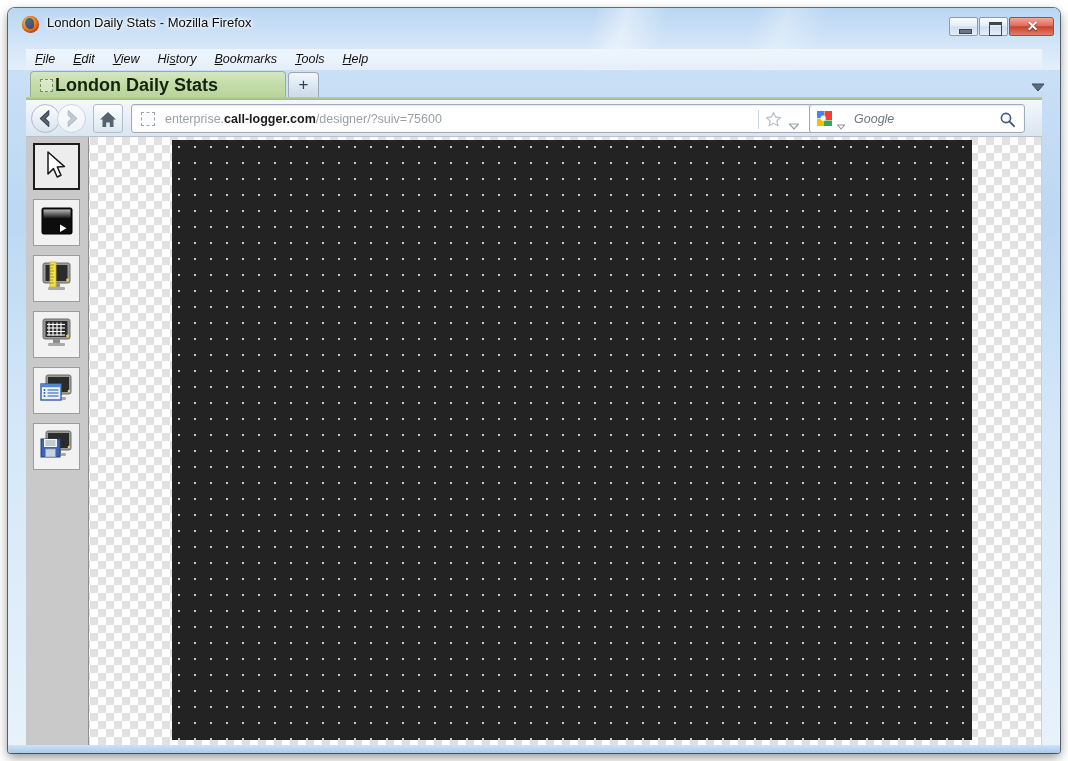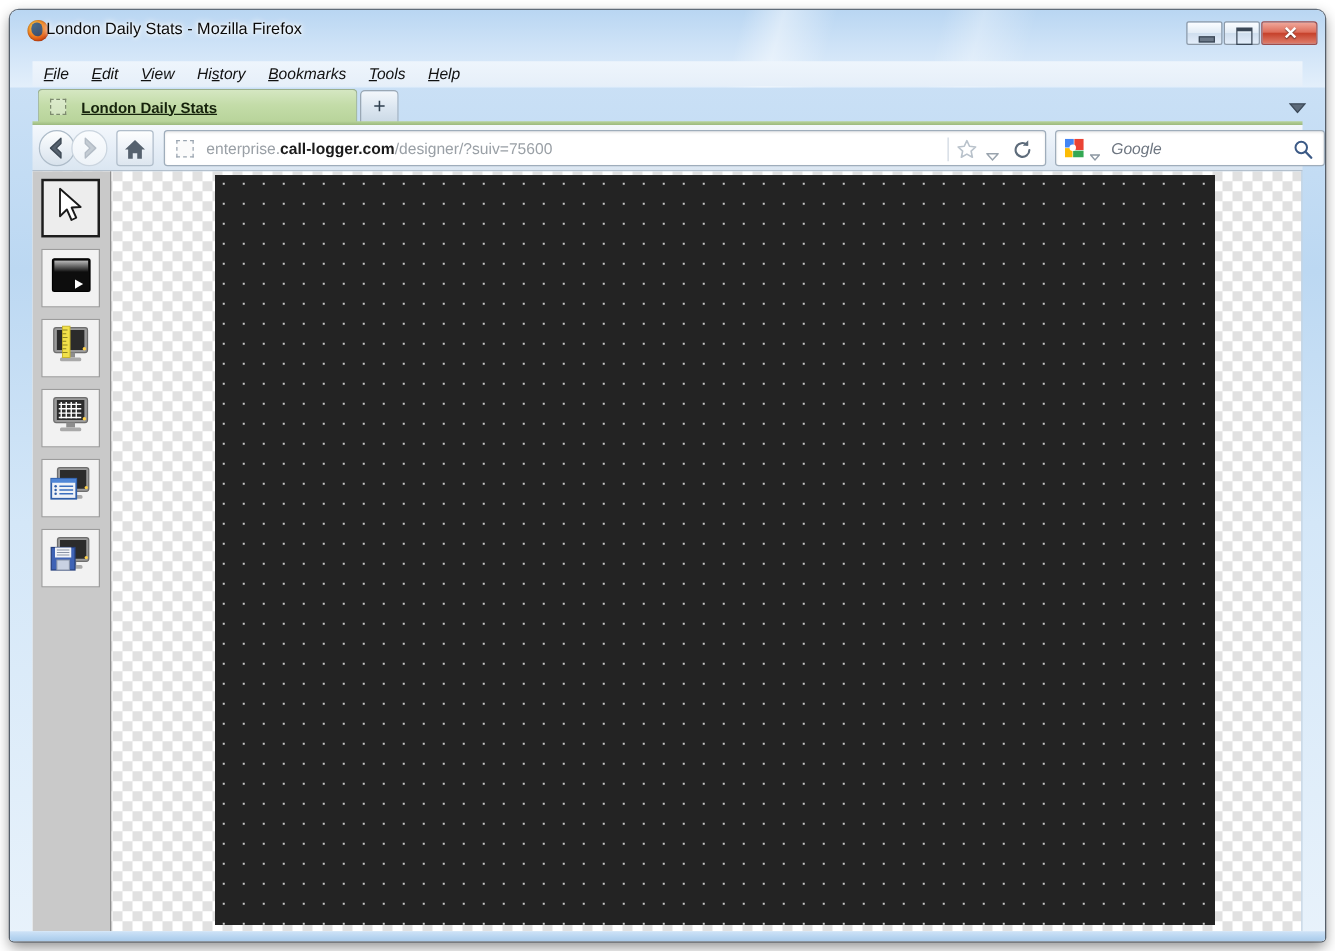--- a/index.html
+++ b/index.html
@@ -56,7 +56,7 @@
     opacity:.85;
   }
   #window-title {
-    position: absolute; left: 29px; top: 7px;
+    position: absolute; left: 39px; top: 7px;
     font-size: 13px; color: #0a0a0a; white-space: nowrap;
     text-shadow: 0 0 3px #fff, 0 0 5px #fff, 0 0 7px #fff;
   }

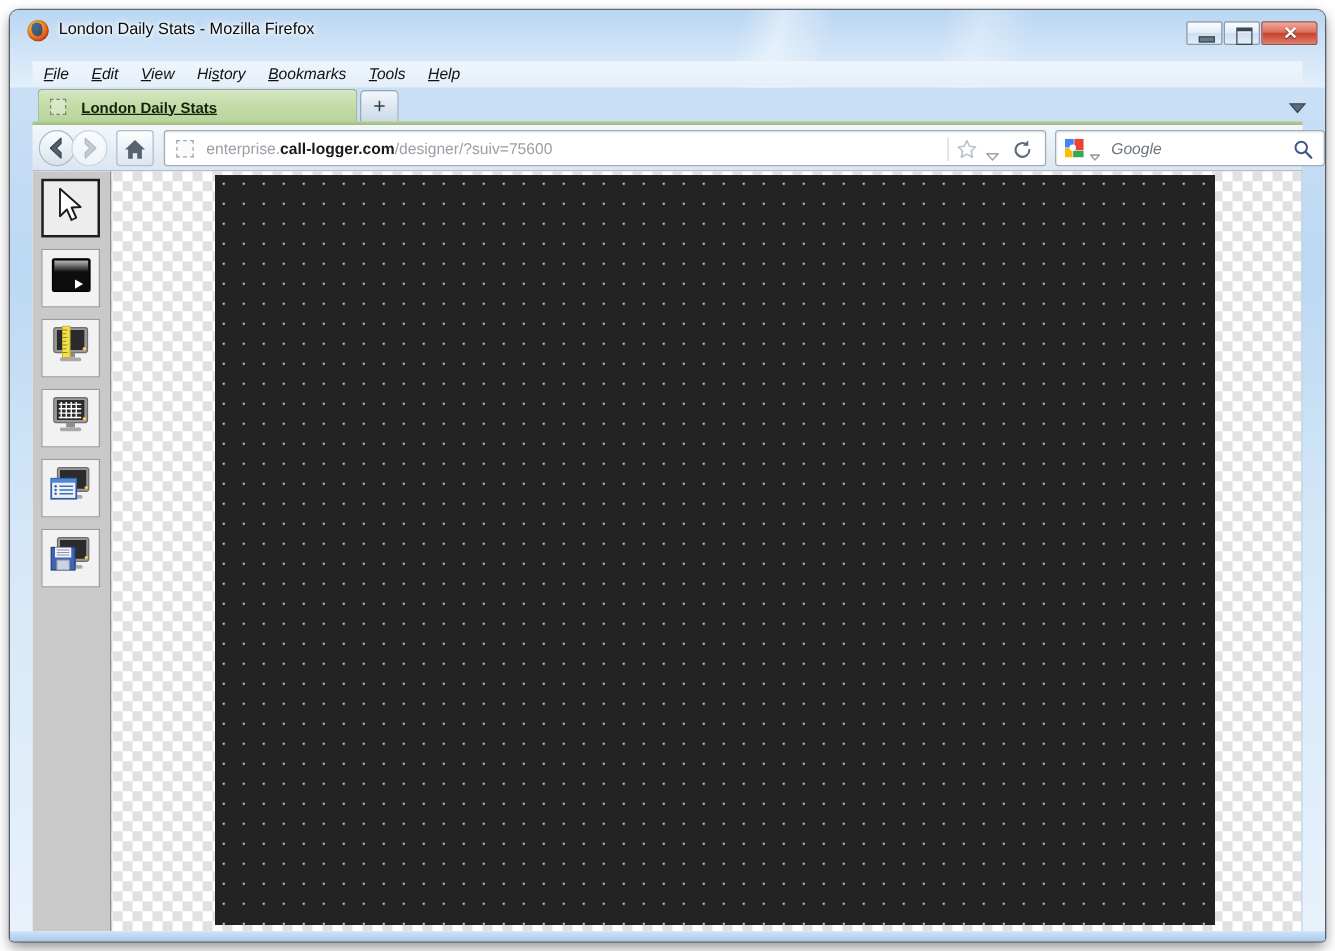--- a/index.html
+++ b/index.html
@@ -118,8 +118,8 @@
     border: 1px dashed #7c8a6e; background: rgba(255,255,255,0.35);
   }
   #tab-label {
-    margin-left: 12px; font-size: 12px; font-weight: bold; color: #16230c;
-    white-space: nowrap; overflow: hidden; text-overflow: ellipsis; max-width: 205px; text-decoration: underline;
+    margin-left: 2px; font-size: 18px; font-weight: bold; color: #16230c;
+    white-space: nowrap; overflow: hidden; text-overflow: ellipsis; max-width: 205px;
   }
   #tab-new {
     position: absolute; left: 262px; top: 3px;

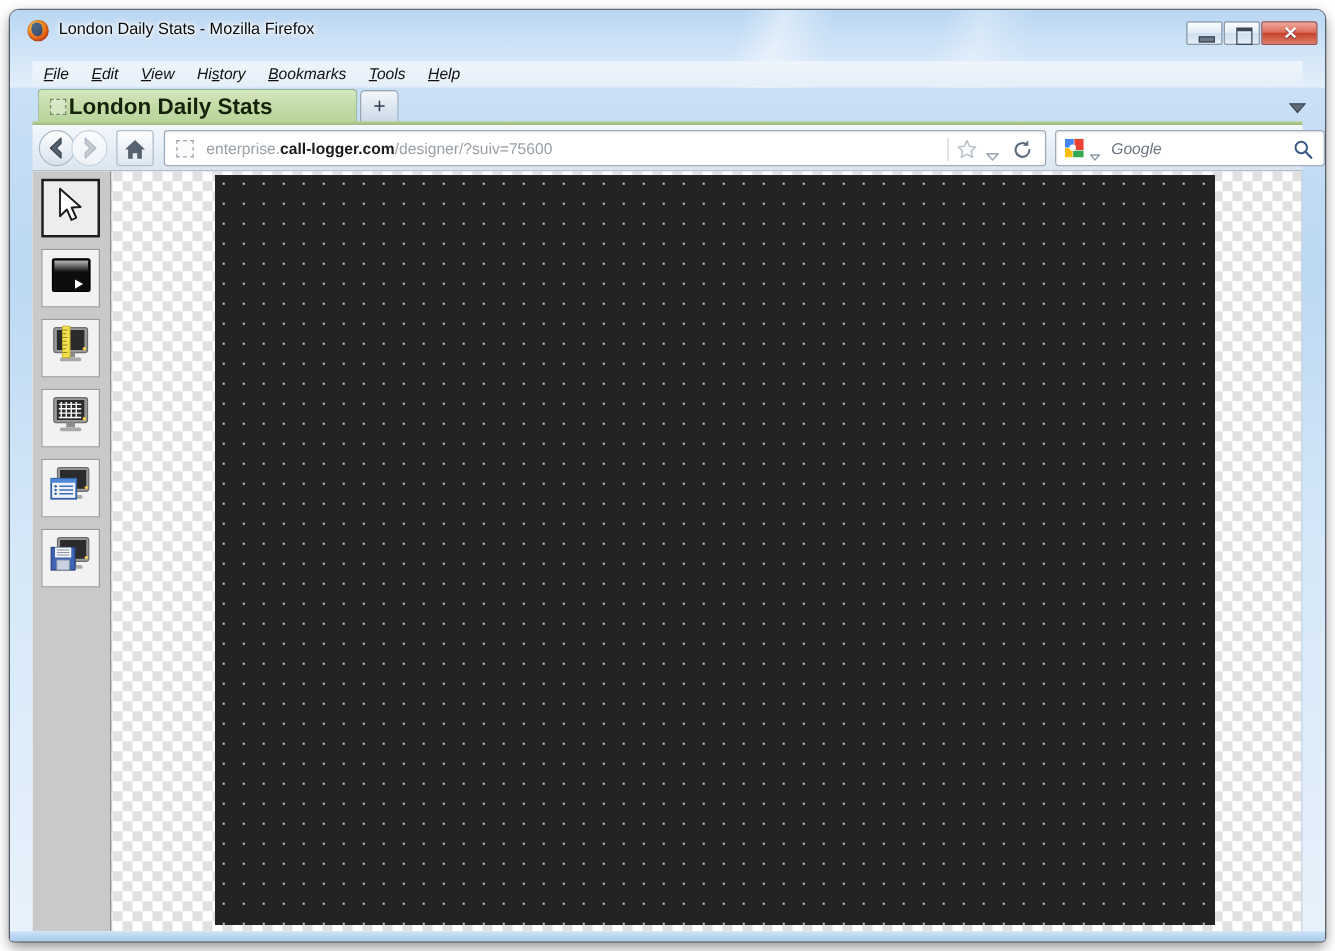--- a/index.html
+++ b/index.html
@@ -181,7 +181,7 @@
   #url-reload { position:absolute; right: 9px; top: 6px; width: 18px; height: 18px; }
 
   #searchbar {
-    position: absolute; left: 818px; top: 4px;
+    position: absolute; left: 783px; top: 4px;
     width: 216px; height: 29px;
     border: 1px solid #9fadbb; border-radius: 3px;
     background: #ffffff;

